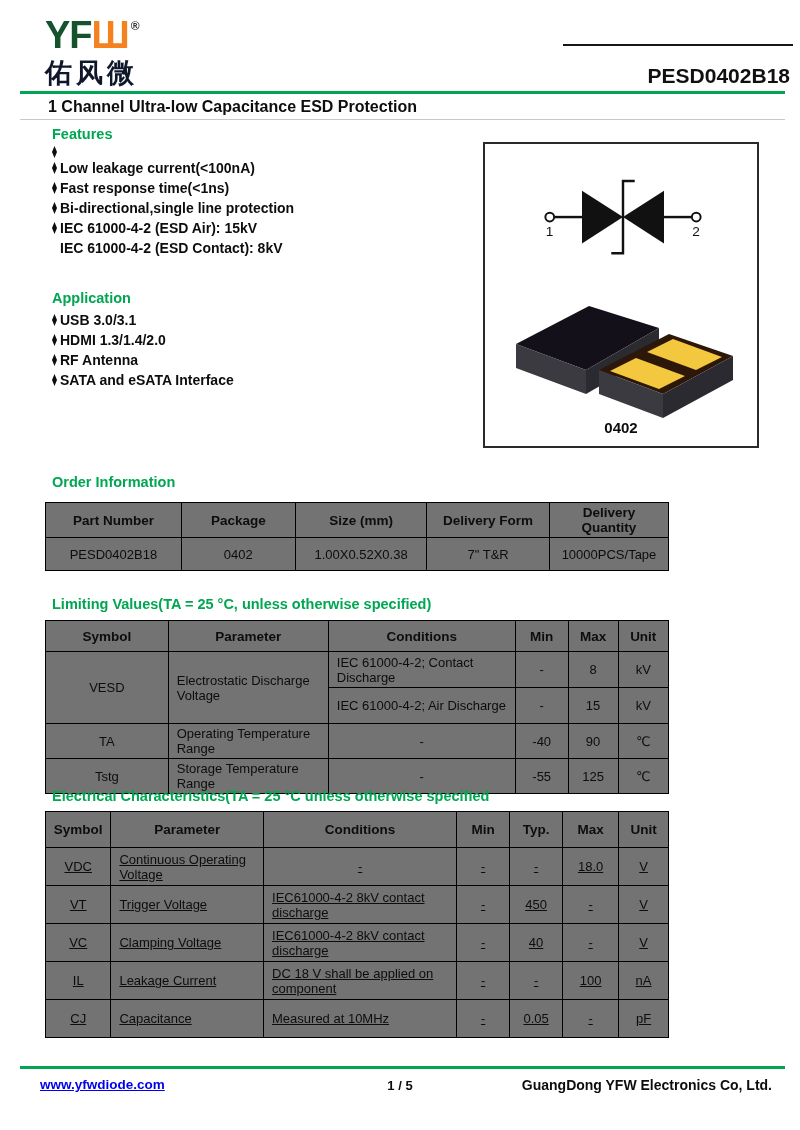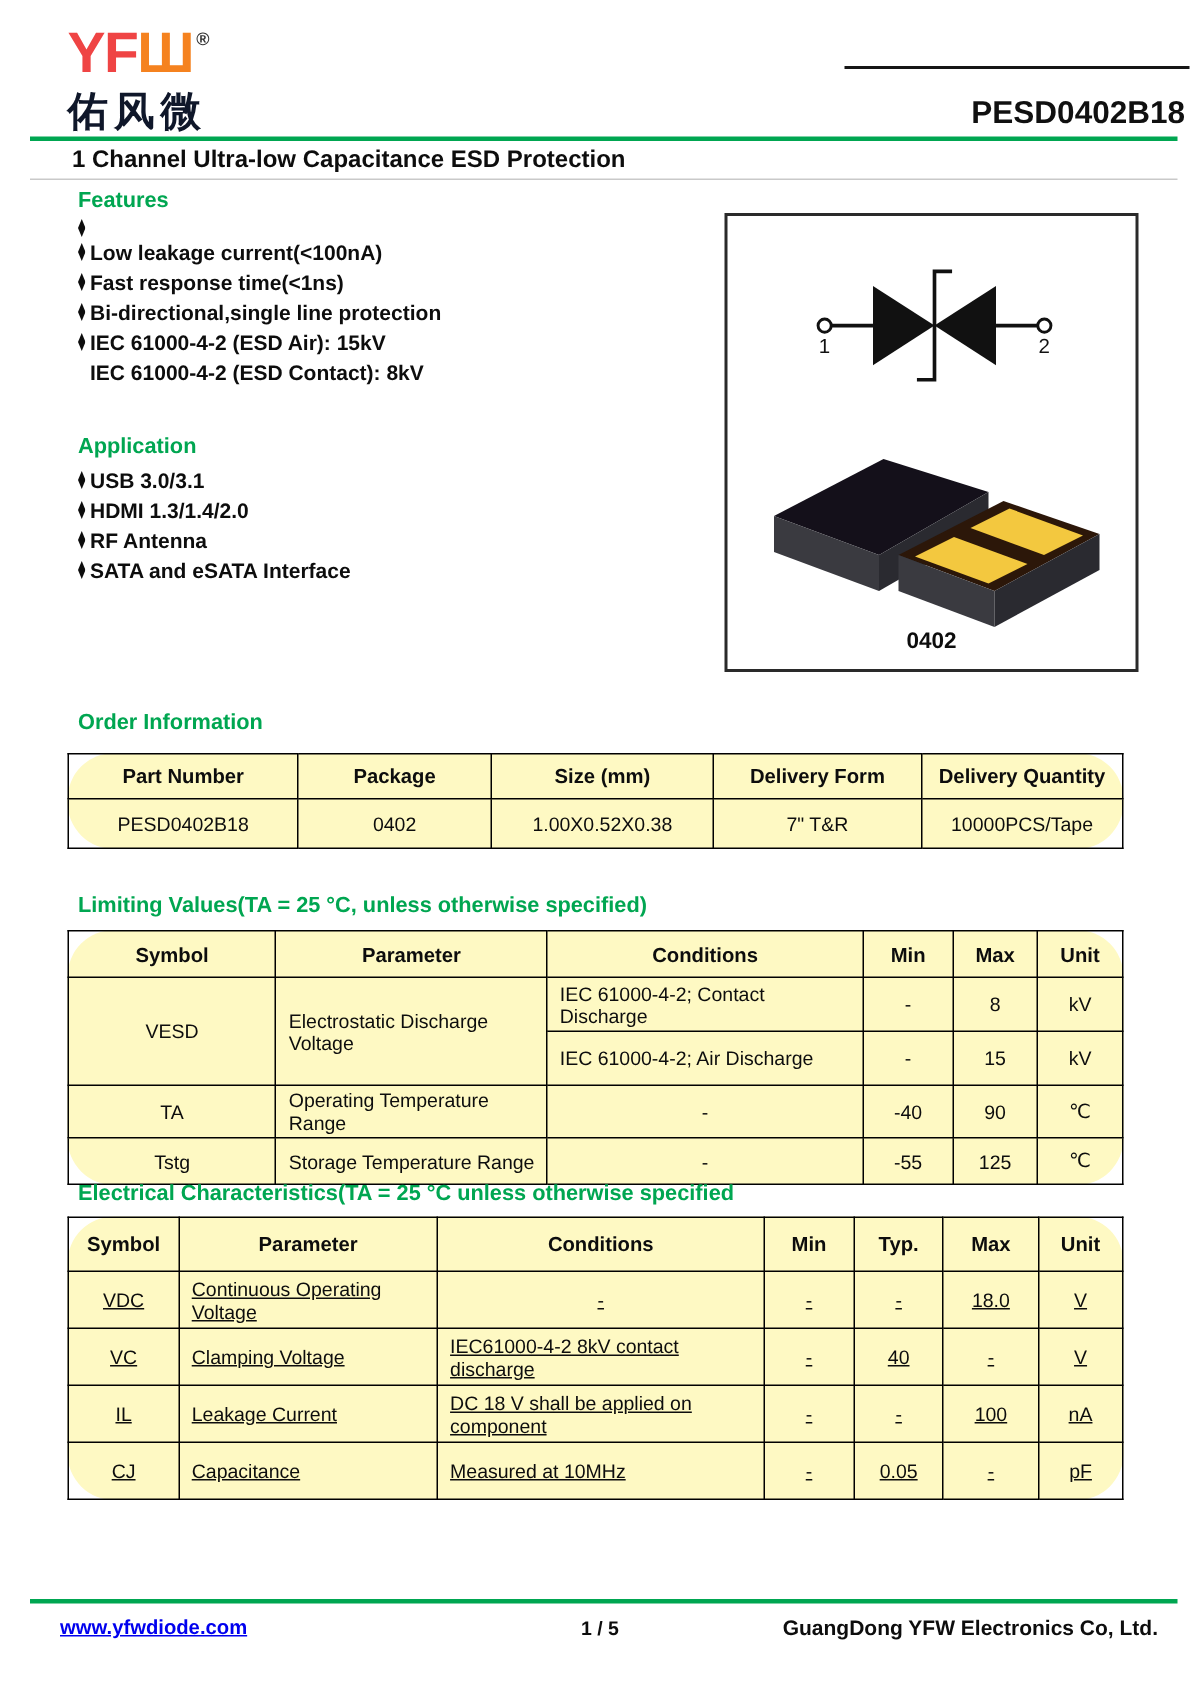--- a/index.html
+++ b/index.html
@@ -13,7 +13,7 @@
   
   .logo-block { position:absolute; left:45px; top:6px; }
   .logo-line1 { font-size:38px; font-weight:800; letter-spacing:-1px; line-height:40px; }
-  .logo-yf { color:#ef4444; }
+  .logo-yf { color:#14532d; }
   .logo-w  { color:#f5821f; }
   .logo-reg { font-size:12px; font-weight:700; color:#333; vertical-align:18px; margin-left:2px; }
   .logo-cn { font-size:27px; font-weight:700; color:#0f172a; letter-spacing:4px; line-height:32px; margin-top:2px; }

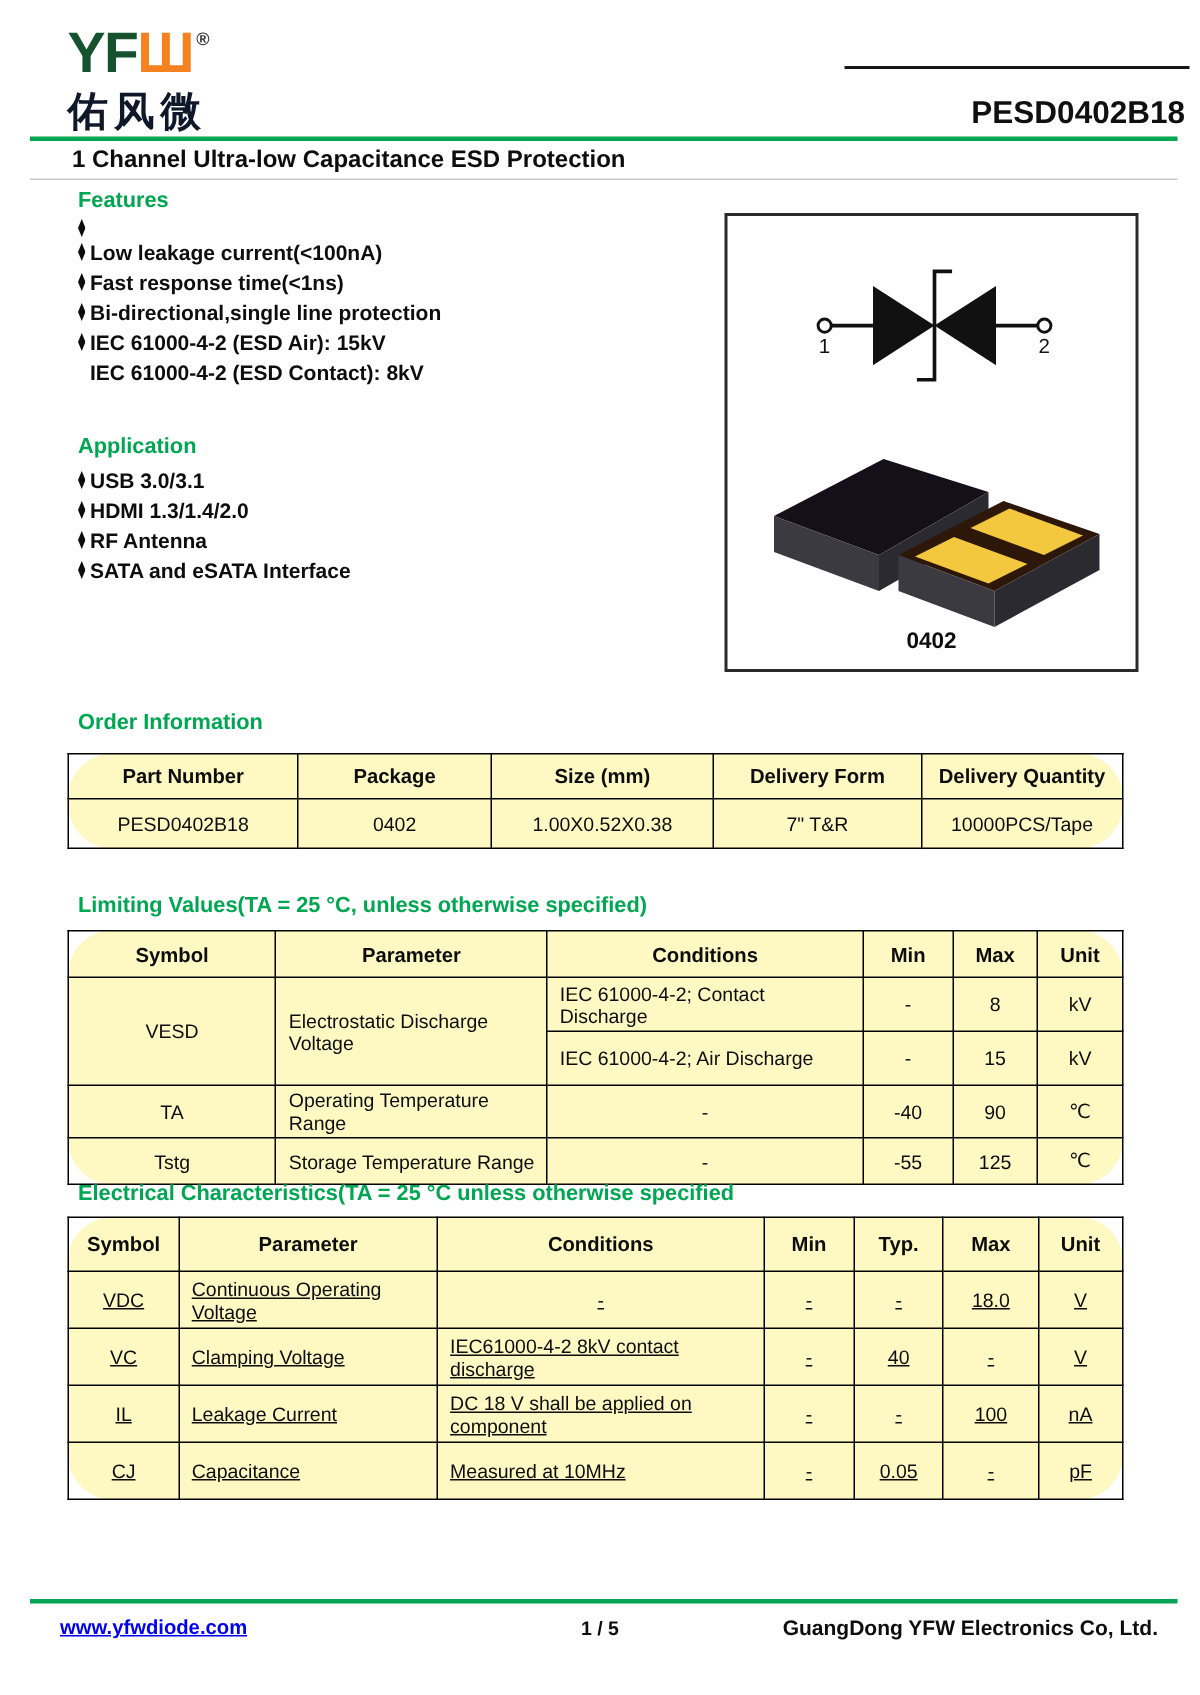--- a/index.html
+++ b/index.html
@@ -56,7 +56,7 @@
   .limiting-heading  { position:absolute; left:52px; top:596px; }
   .electrical-heading{ position:absolute; left:52px; top:788px; }
 
-  table { border-collapse:collapse; table-layout:fixed; width:704px; background:#fef9c3;border-radius:31px; }
+  table { border-collapse:collapse; table-layout:fixed; width:624px; background:#737373; }
   .order-table      { position:absolute; left:45px; top:502px; }
   .limiting-table   { position:absolute; left:45px; top:620px; }
   .electrical-table { position:absolute; left:45px; top:811px; }

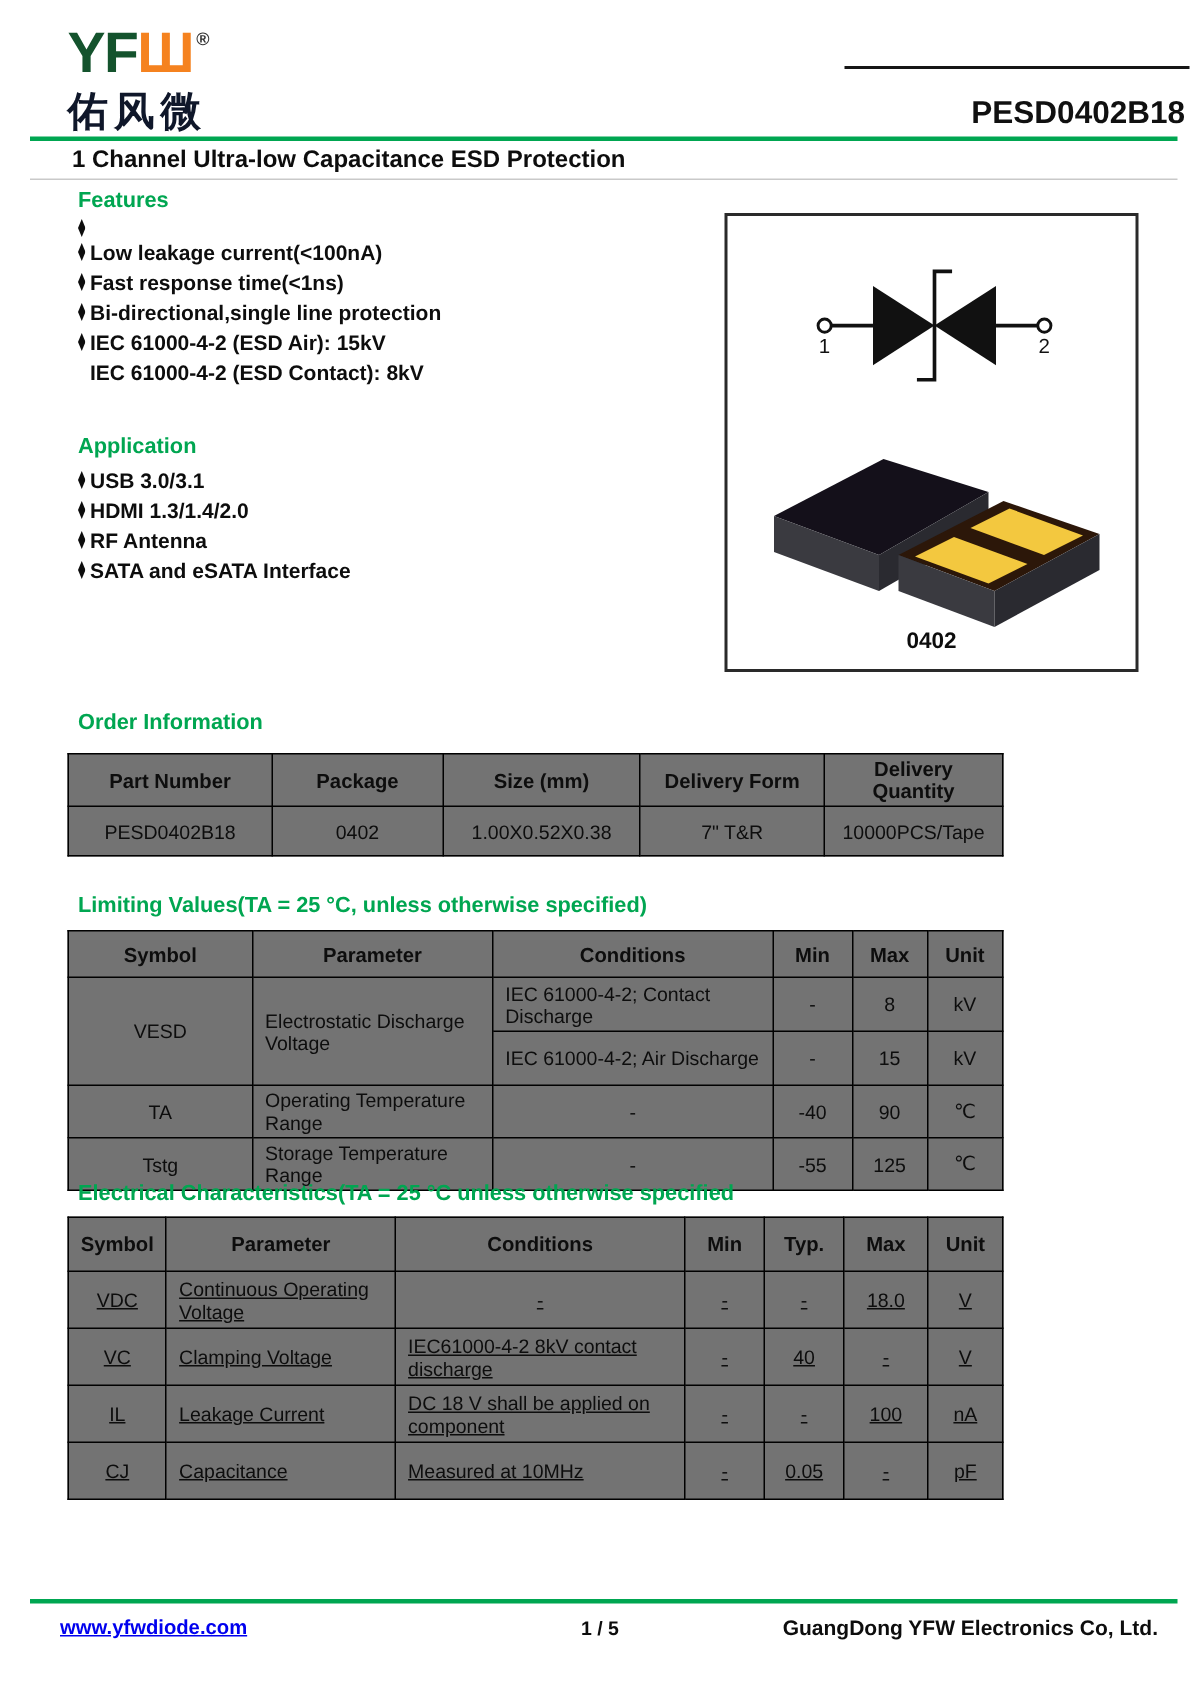--- a/index.html
+++ b/index.html
@@ -284,6 +284,15 @@
       <td>V</td>
     </tr>
     <tr>
+      <td>VT</td>
+      <td class="left">Trigger Voltage</td>
+      <td class="left">IEC61000-4-2 8kV contact discharge</td>
+      <td>-</td>
+      <td>450</td>
+      <td>-</td>
+      <td>V</td>
+    </tr>
+    <tr>
       <td>VC</td>
       <td class="left">Clamping Voltage</td>
       <td class="left">IEC61000-4-2 8kV contact discharge</td>

